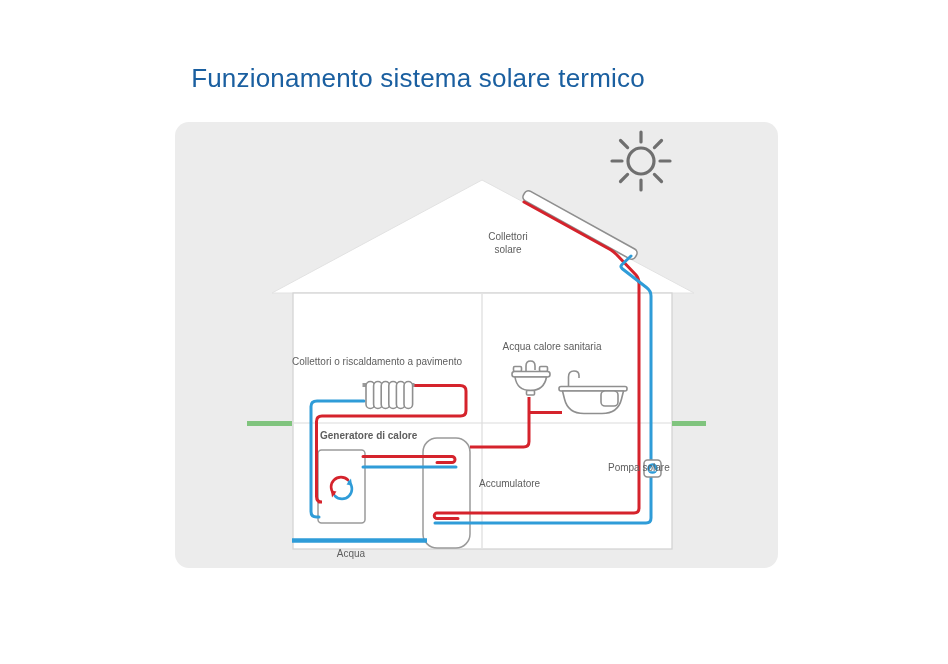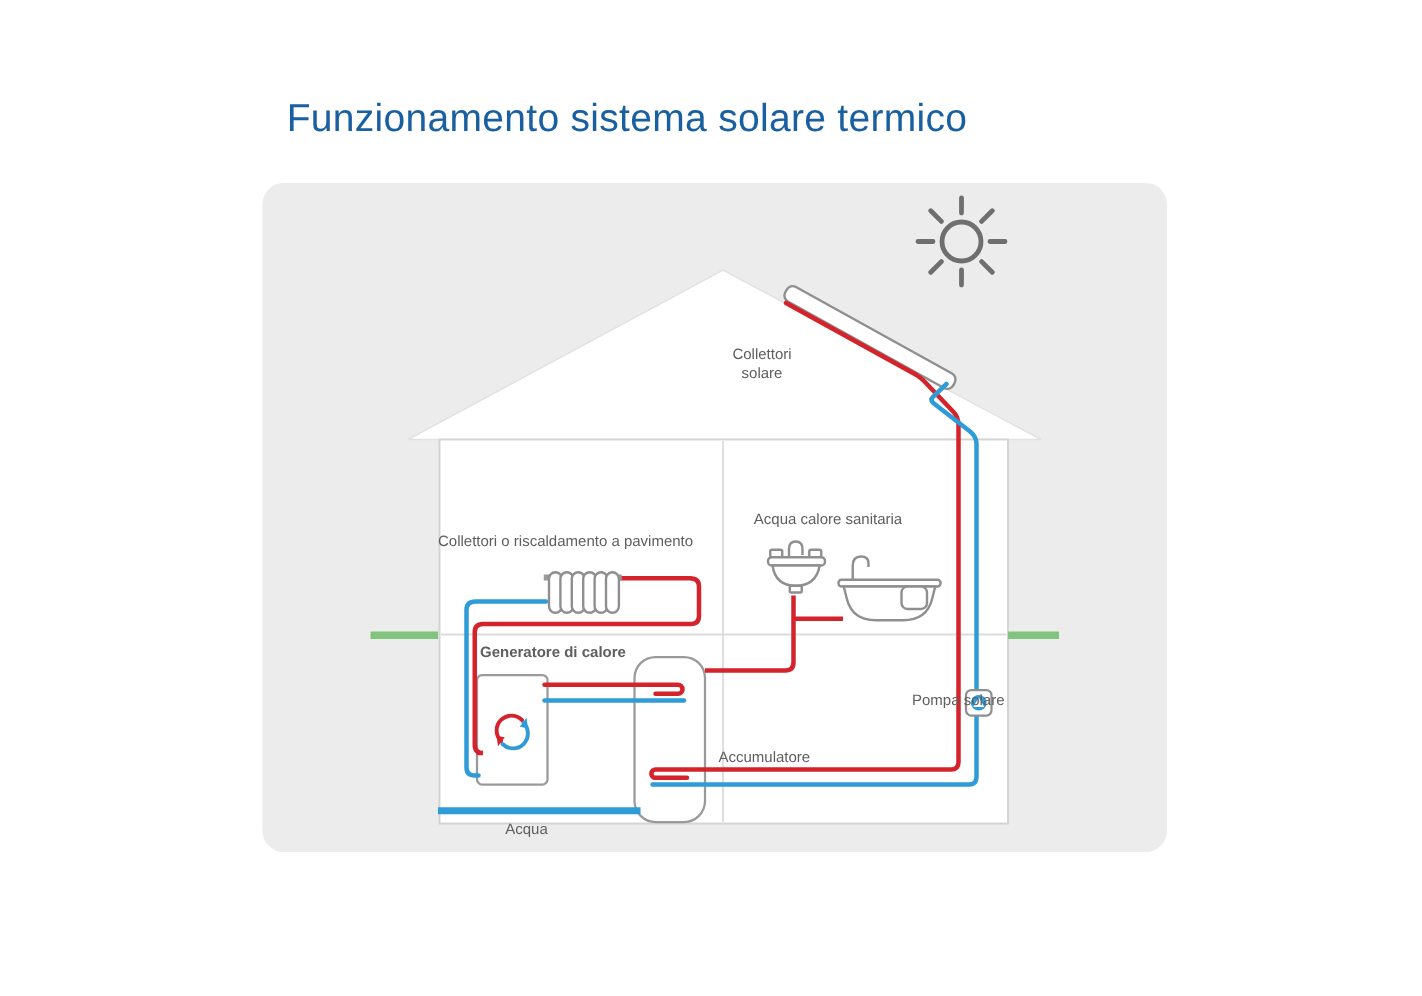--- a/index.html
+++ b/index.html
@@ -125,7 +125,7 @@
 <div class="lbl center" style="left:552px;top:341px;">Acqua calore sanitaria</div>
 <div class="lbl" style="left:292px;top:356px;">Collettori o riscaldamento a pavimento</div>
 <div class="lbl" style="left:320px;top:430px;font-weight:bold;">Generatore di calore</div>
-<div class="lbl" style="left:479px;top:500px;">Accumulatore</div>
+<div class="lbl" style="left:479px;top:478px;">Accumulatore</div>
 <div class="lbl" style="left:572px;top:462px;margin-left:36px;">Pompa solare</div>
 <div class="lbl center" style="left:351px;top:548px;">Acqua</div>
 

